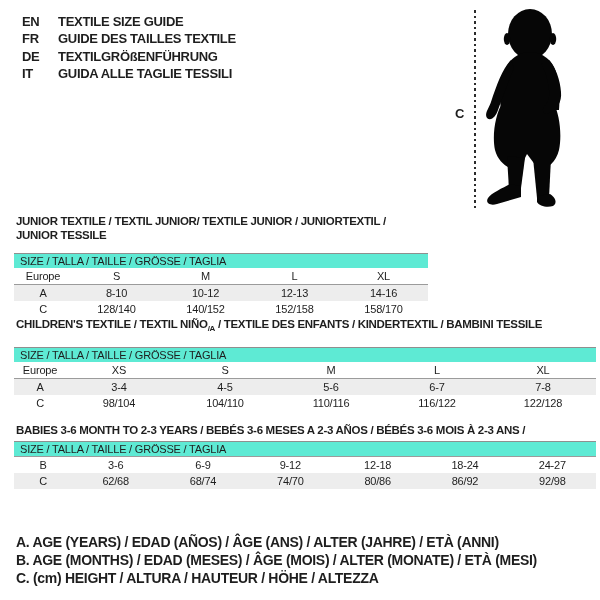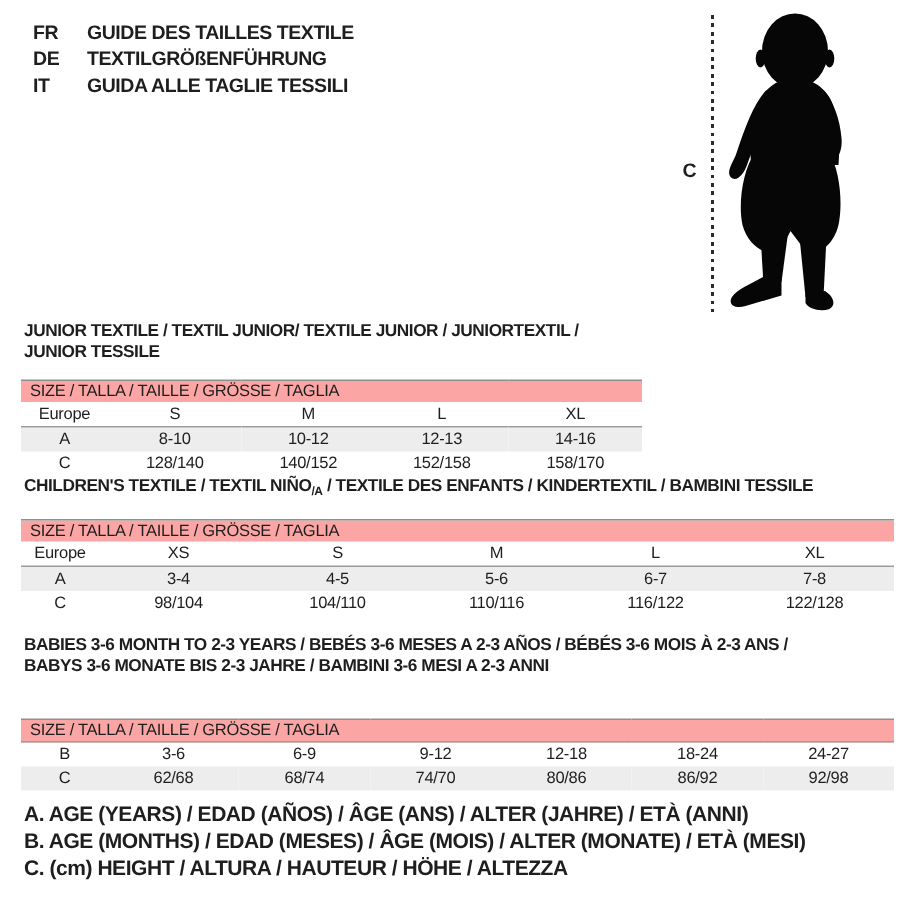--- a/index.html
+++ b/index.html
@@ -54,6 +54,10 @@
 <div class="page">
 
   <div class="lang-list">
+    <div class="lang-row">
+      <span class="lang-code">EN</span>
+      <span class="lang-title">TEXTILE SIZE GUIDE</span>
+    </div>
     <div class="lang-row">
       <span class="lang-code">FR</span>
       <span class="lang-title">GUIDE DES TAILLES TEXTILE</span>

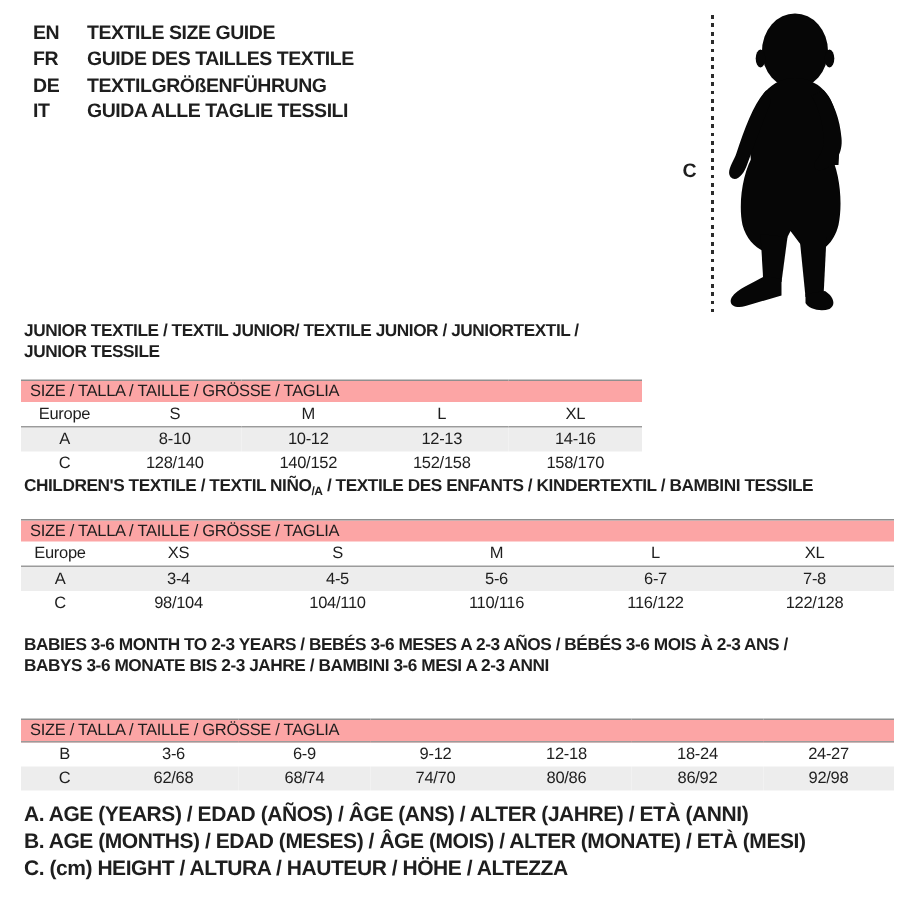--- a/index.html
+++ b/index.html
@@ -37,7 +37,7 @@
   table.size-table { border-collapse:collapse; table-layout:fixed; width:100%; font-size:11px; }
   table.size-table td { height:16px; text-align:center; padding:0; letter-spacing:-0.2px; }
   tr.bar td {
-    background:#fca5a5; border-top:1px solid #8f8f8f;
+    background:#5eead4; border-top:1px solid #8f8f8f;
     height:14px; text-align:left; padding-left:6px;
   }
   tr.subhdr td { border-bottom:1px solid #9b9b9b; }

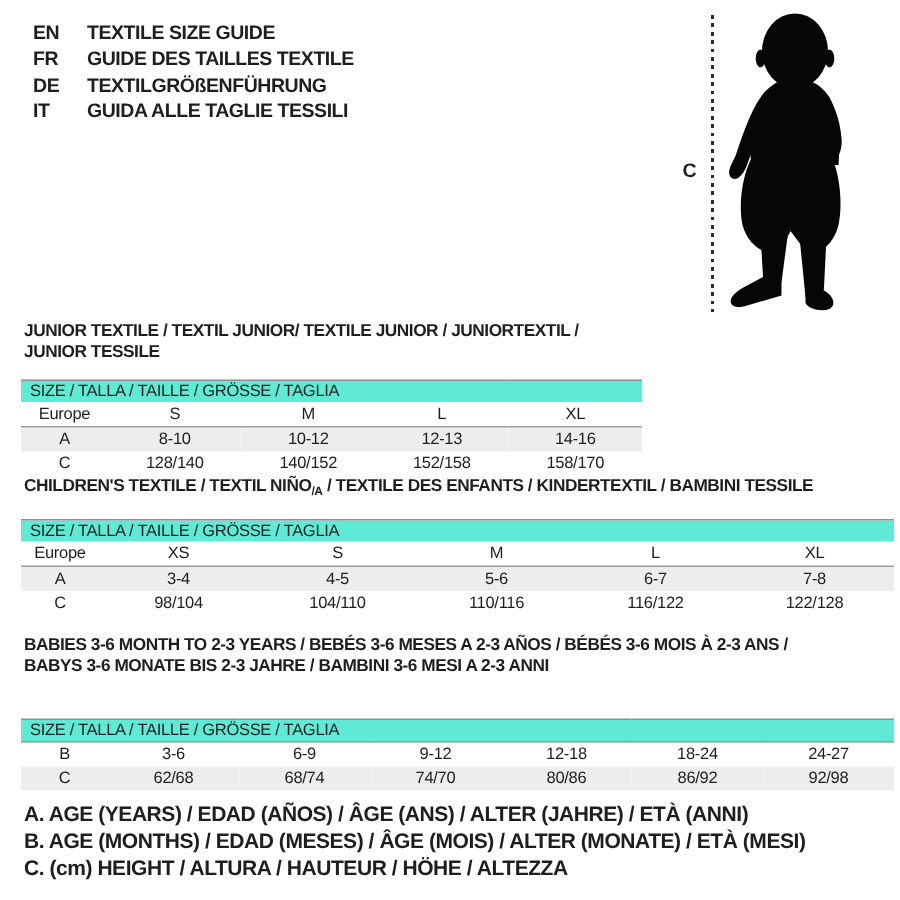--- a/index.html
+++ b/index.html
@@ -31,7 +31,7 @@
     font-weight:bold; font-size:11.5px; line-height:14px; letter-spacing:-0.3px;
     padding-left:2px; margin-bottom:11px;
   }
-  .t3 .tbl-title { margin-bottom:28px; }
+  .t3 .tbl-title { margin-bottom:4px; }
   .tbl-title sub { font-size:8px; }
 
   table.size-table { border-collapse:collapse; table-layout:fixed; width:100%; font-size:11px; }

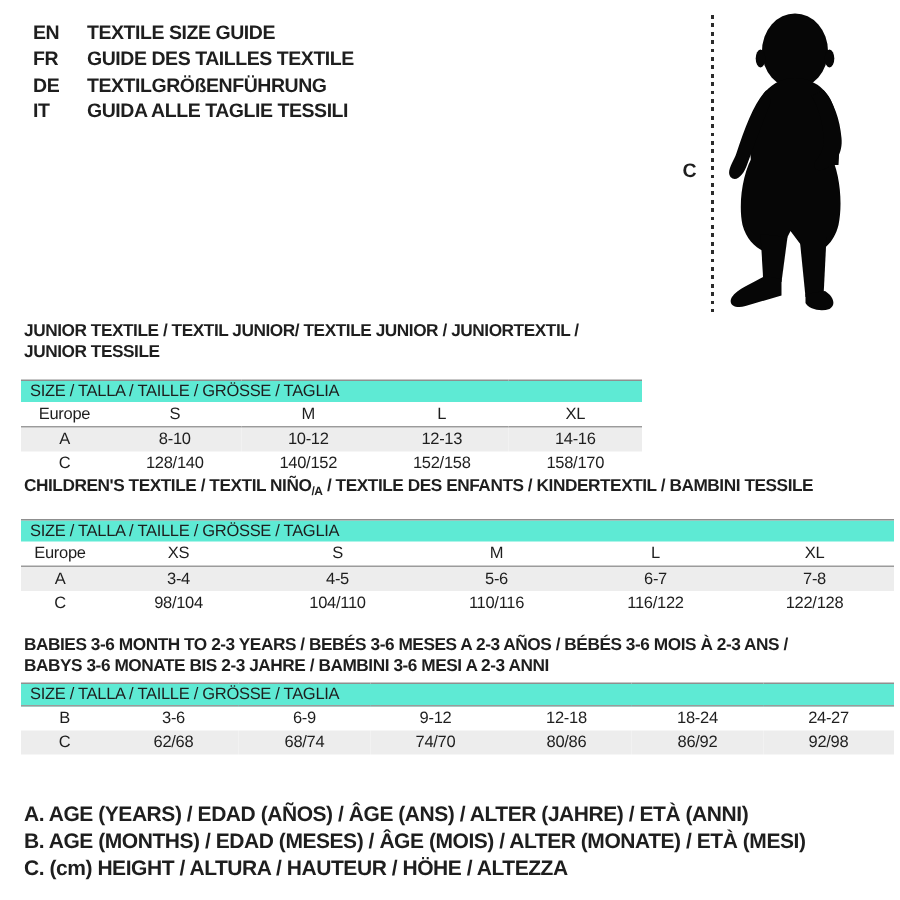--- a/index.html
+++ b/index.html
@@ -175,7 +175,6 @@
   <div class="tbl-section t3">
     <div class="tbl-title">
       <div>BABIES 3-6 MONTH TO 2-3 YEARS / BEBÉS 3-6 MESES A 2-3 AÑOS / BÉBÉS 3-6 MOIS À 2-3 ANS /</div>
-      <div>BABYS 3-6 MONATE BIS 2-3 JAHRE / BAMBINI 3-6 MESI A 2-3 ANNI</div>
     </div>
     <table class="size-table">
       <colgroup>

